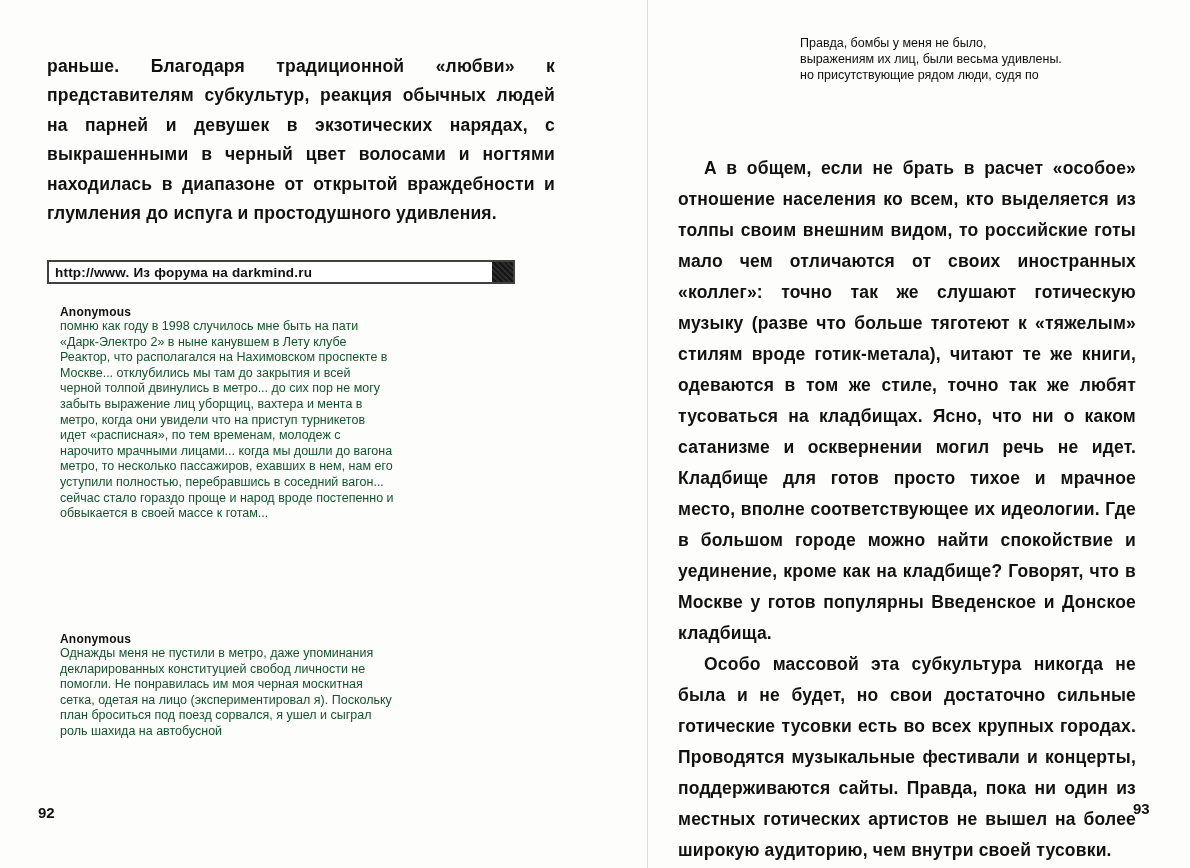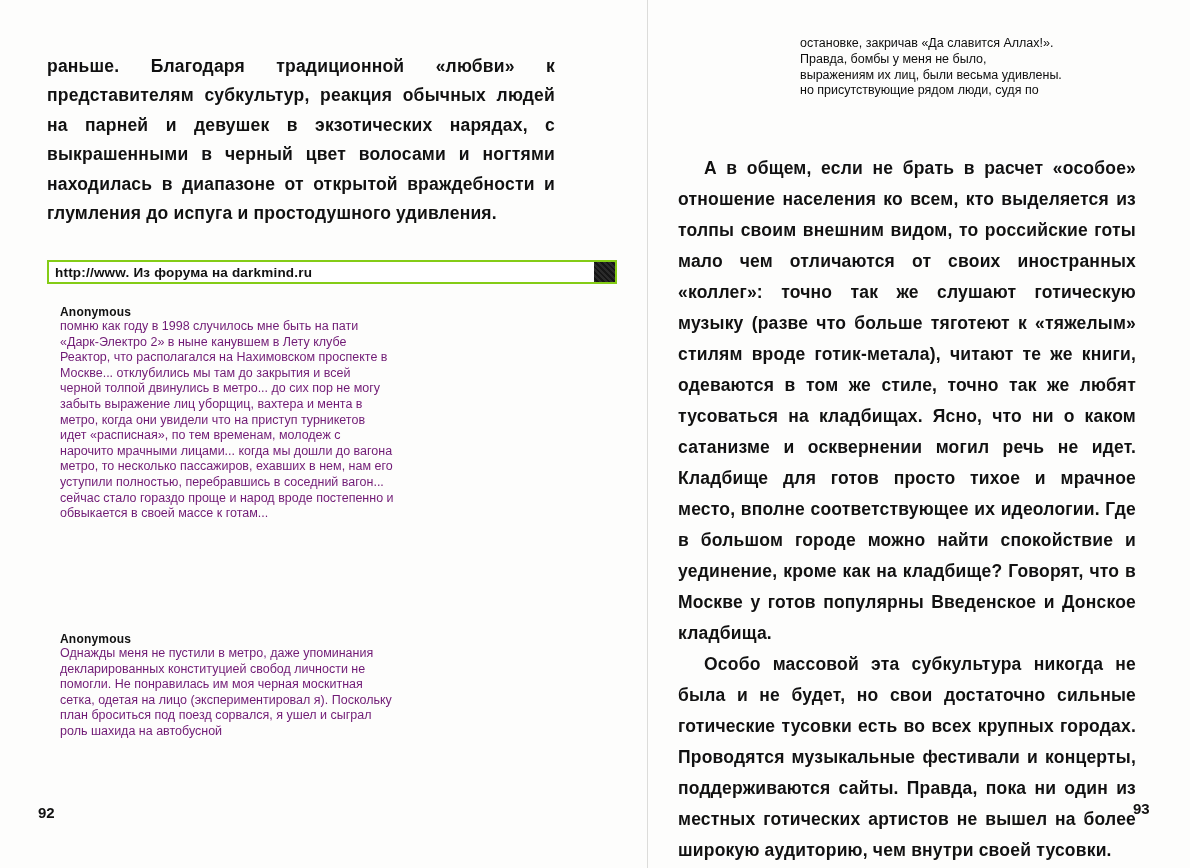--- a/index.html
+++ b/index.html
@@ -155,7 +155,6 @@
   <div>
 
     <div class="continuation">
-      <span>остановке, закричав «Да славится Аллах!».</span>
       <span>Правда, бомбы у меня не было,</span>
       <span>выражениям их лиц, были весьма удивлены.</span>
       <span>но присутствующие рядом люди, судя по</span>

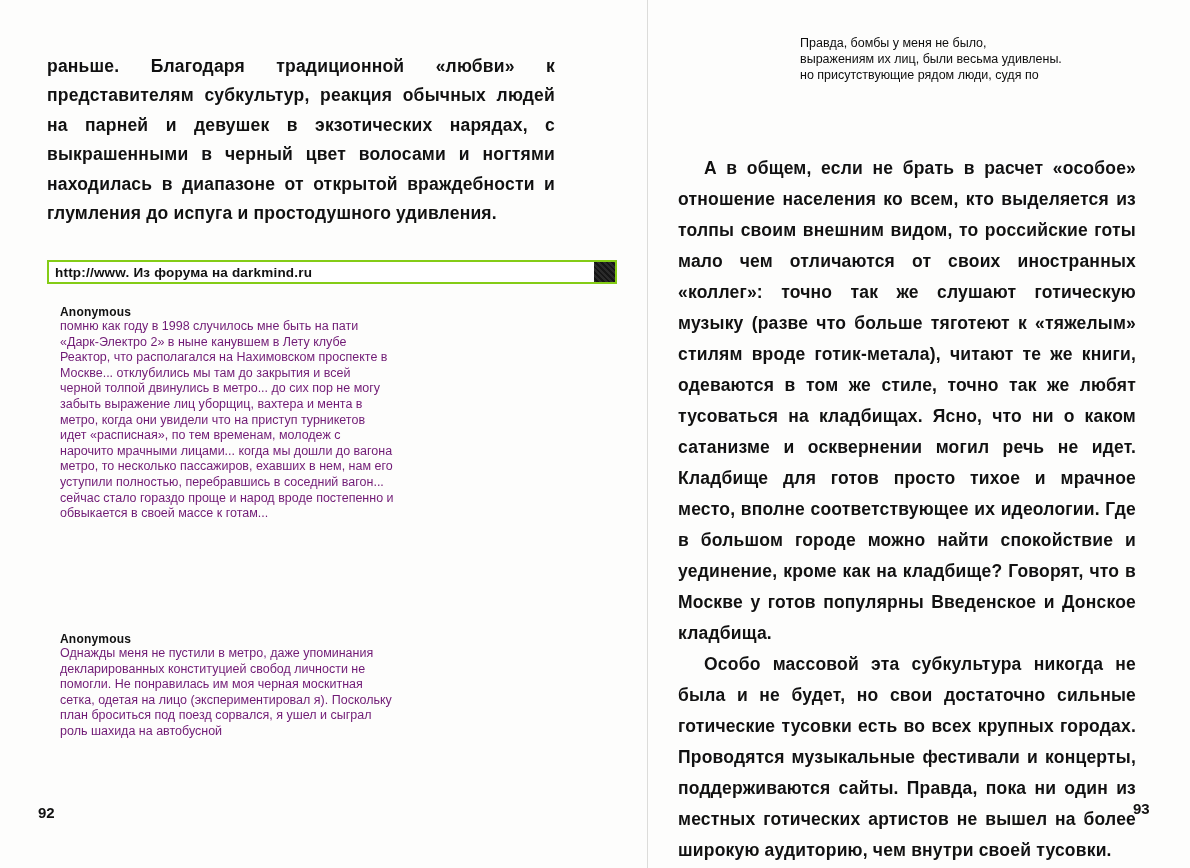--- a/index.html
+++ b/index.html
@@ -41,9 +41,9 @@
     position: absolute;
     left: 47px;
     top: 260px;
-    width: 570px;
+    width: 468px;
     height: 24px;
-    border: 2px solid #84cc16;
+    border: 2px solid #404040;
     box-sizing: border-box;
     display: flex;
     align-items: center;

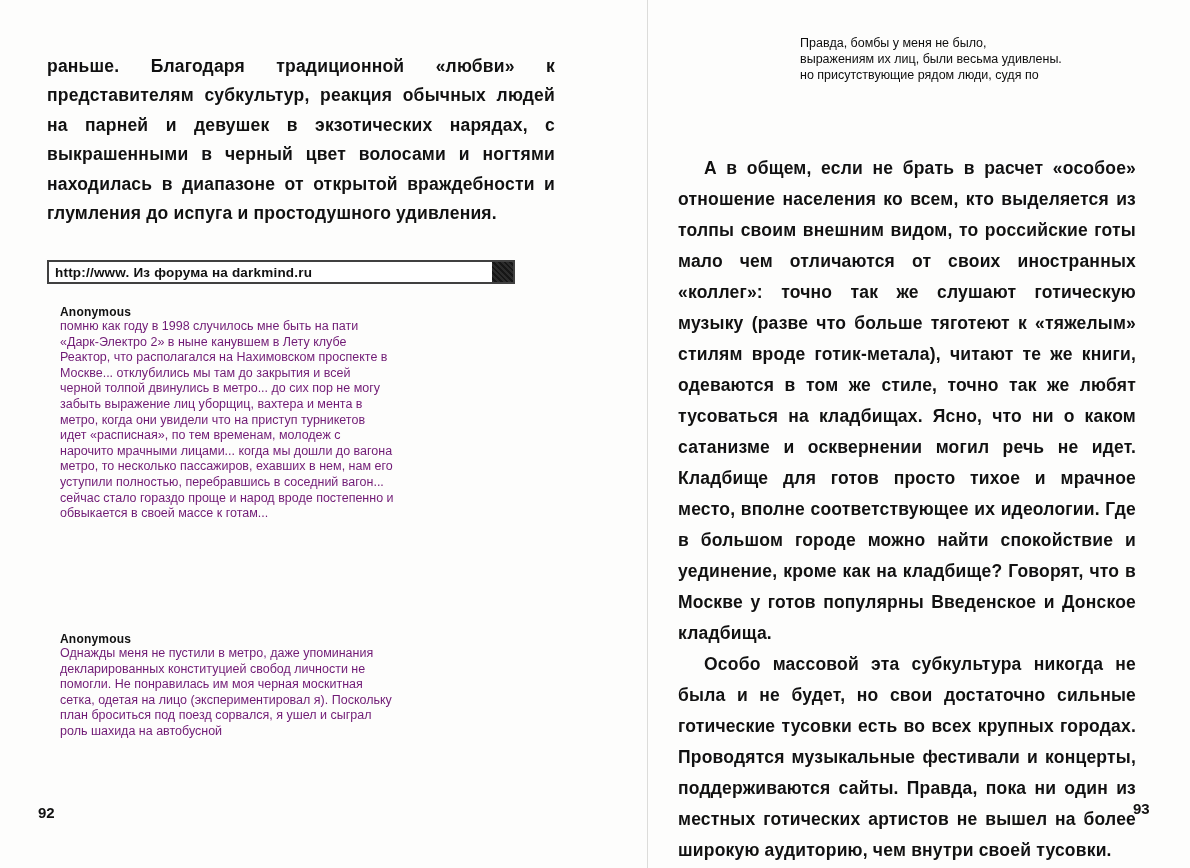--- a/index.html
+++ b/index.html
@@ -86,7 +86,7 @@
     font-size: 12.5px;
     font-weight: 400;
     line-height: 15.6px;
-    color: #701a75;
+    color: #14532d;
   }
   .page-number {
     position: absolute;

